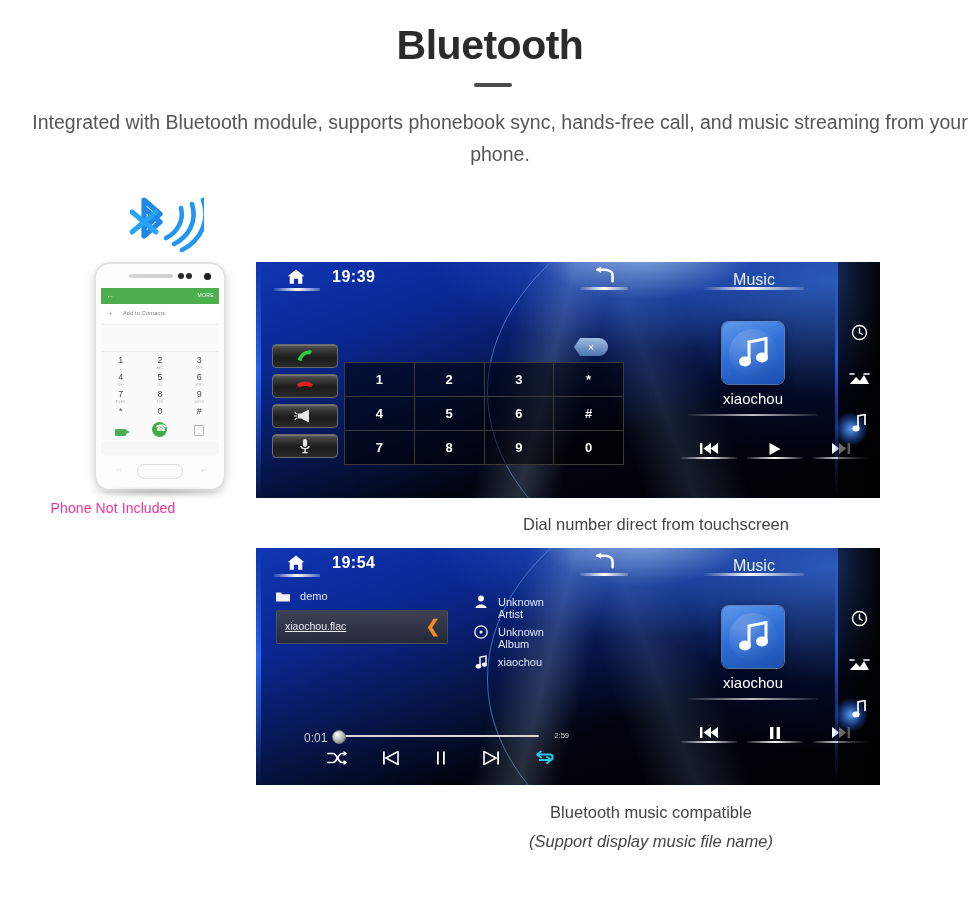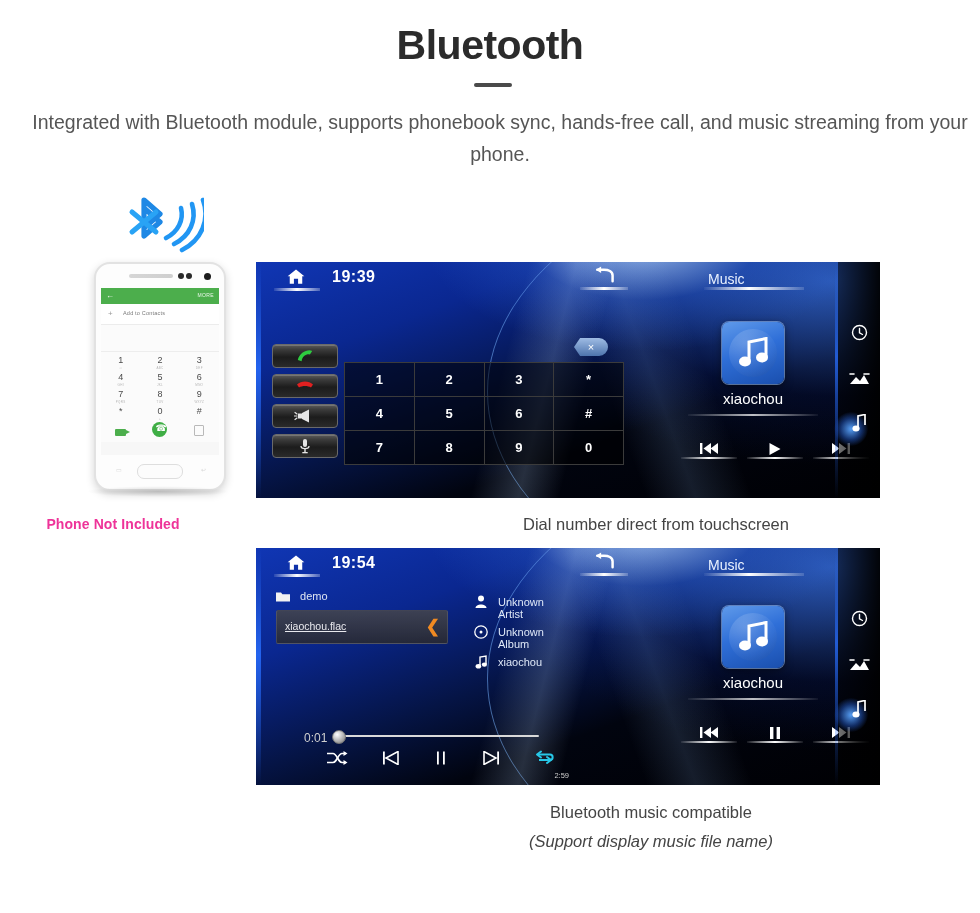--- a/index.html
+++ b/index.html
@@ -98,7 +98,7 @@
   .back-icon{position:absolute;left:334px;top:3px;width:28px;height:21px;color:#fff;}
   .back-ul{position:absolute;left:324px;top:25px;width:48px;height:2.5px;
     background:linear-gradient(90deg,rgba(255,255,255,.1),#fff,rgba(255,255,255,.2));}
-  .music-lbl{position:absolute;left:452px;top:9px;width:92px;font-size:14px;color:#eaf2ff;}
+  .music-lbl{position:absolute;left:452px;top:9px;width:92px;text-align:center;font-size:16px;color:#eaf2ff;}
   .music-ul{position:absolute;left:448px;top:25px;width:100px;height:3px;
     background:linear-gradient(90deg,rgba(255,255,255,.05),#ffffff 45%,rgba(255,255,255,.15));}
 

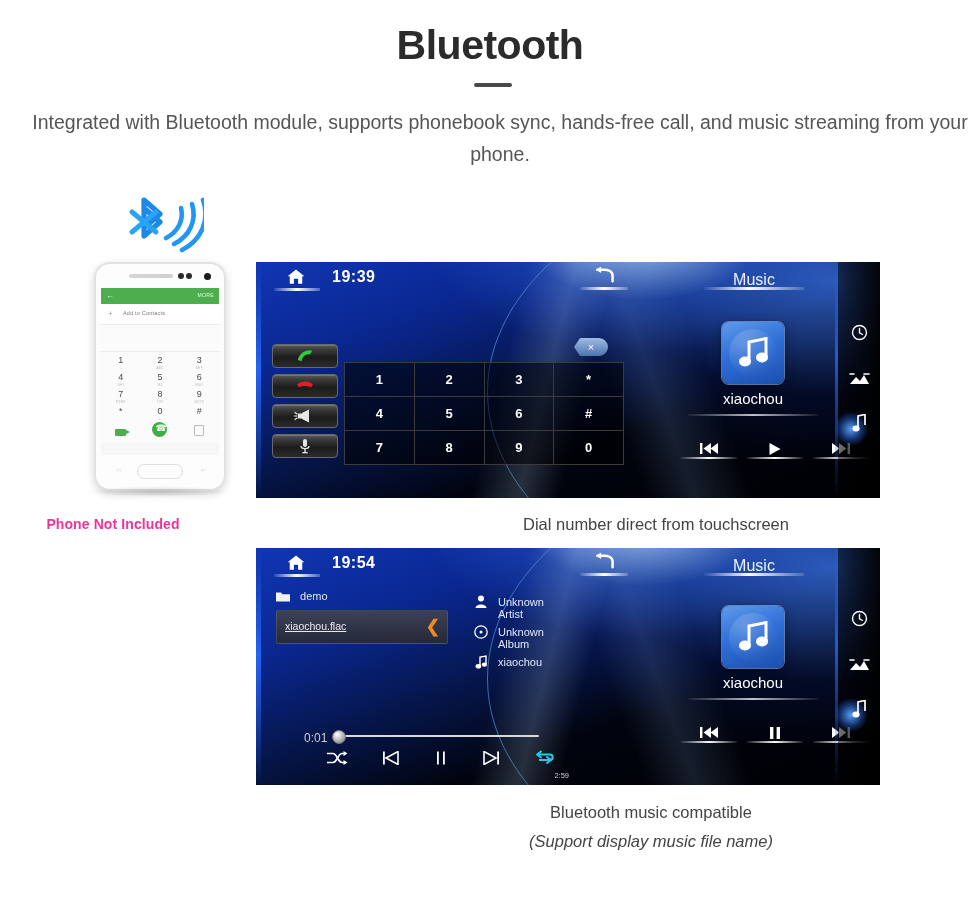--- a/index.html
+++ b/index.html
@@ -60,8 +60,8 @@
   .phone-shadow{position:absolute;left:42px;top:296px;width:144px;height:11px;
     background:radial-gradient(ellipse at center,rgba(0,0,0,.16),rgba(0,0,0,0) 70%);}
   .not-included{
-    position:absolute;left:0px;top:516px;width:226px;text-align:center;
-    font-size:14px;color:#ee3399;font-weight:700;letter-spacing:.1px;
+    position:absolute;left:0px;top:500px;width:226px;text-align:center;
+    font-size:14px;color:#ee3399;font-weight:400;letter-spacing:.1px;
   }
 
   

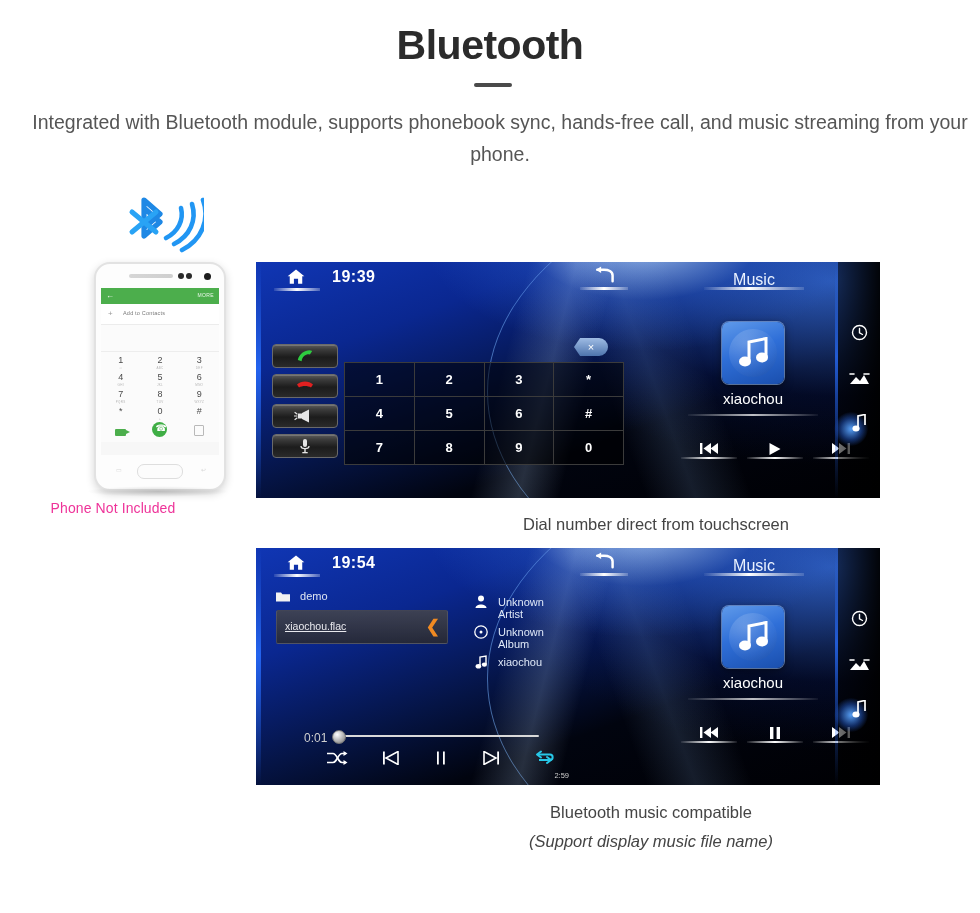--- a/index.html
+++ b/index.html
@@ -169,7 +169,7 @@
   .meta-row .mt{position:absolute;left:26px;top:2px;}
   .seek{position:absolute;left:48px;top:182px;width:265px;height:12px;}
   .seek .t0{position:absolute;left:0;top:1px;font-size:12px;color:#cfcfcf;}
-  .seek .t1{position:absolute;right:0;top:1px;font-size:7.5px;color:#cfcfcf;margin-top:40px;}
+  .seek .t1{position:absolute;right:0;top:1px;font-size:7.5px;color:#cfcfcf;}
   .seek .track{position:absolute;left:34px;right:30px;top:5px;height:2px;background:#d9d9d9;border-radius:1px;}
   .seek .knob{position:absolute;left:28px;top:0px;width:12px;height:12px;border-radius:50%;
     background:radial-gradient(circle at 35% 30%,#ffffff,#9e9e9e 70%,#6d6d6d);border:1px solid #777;}

